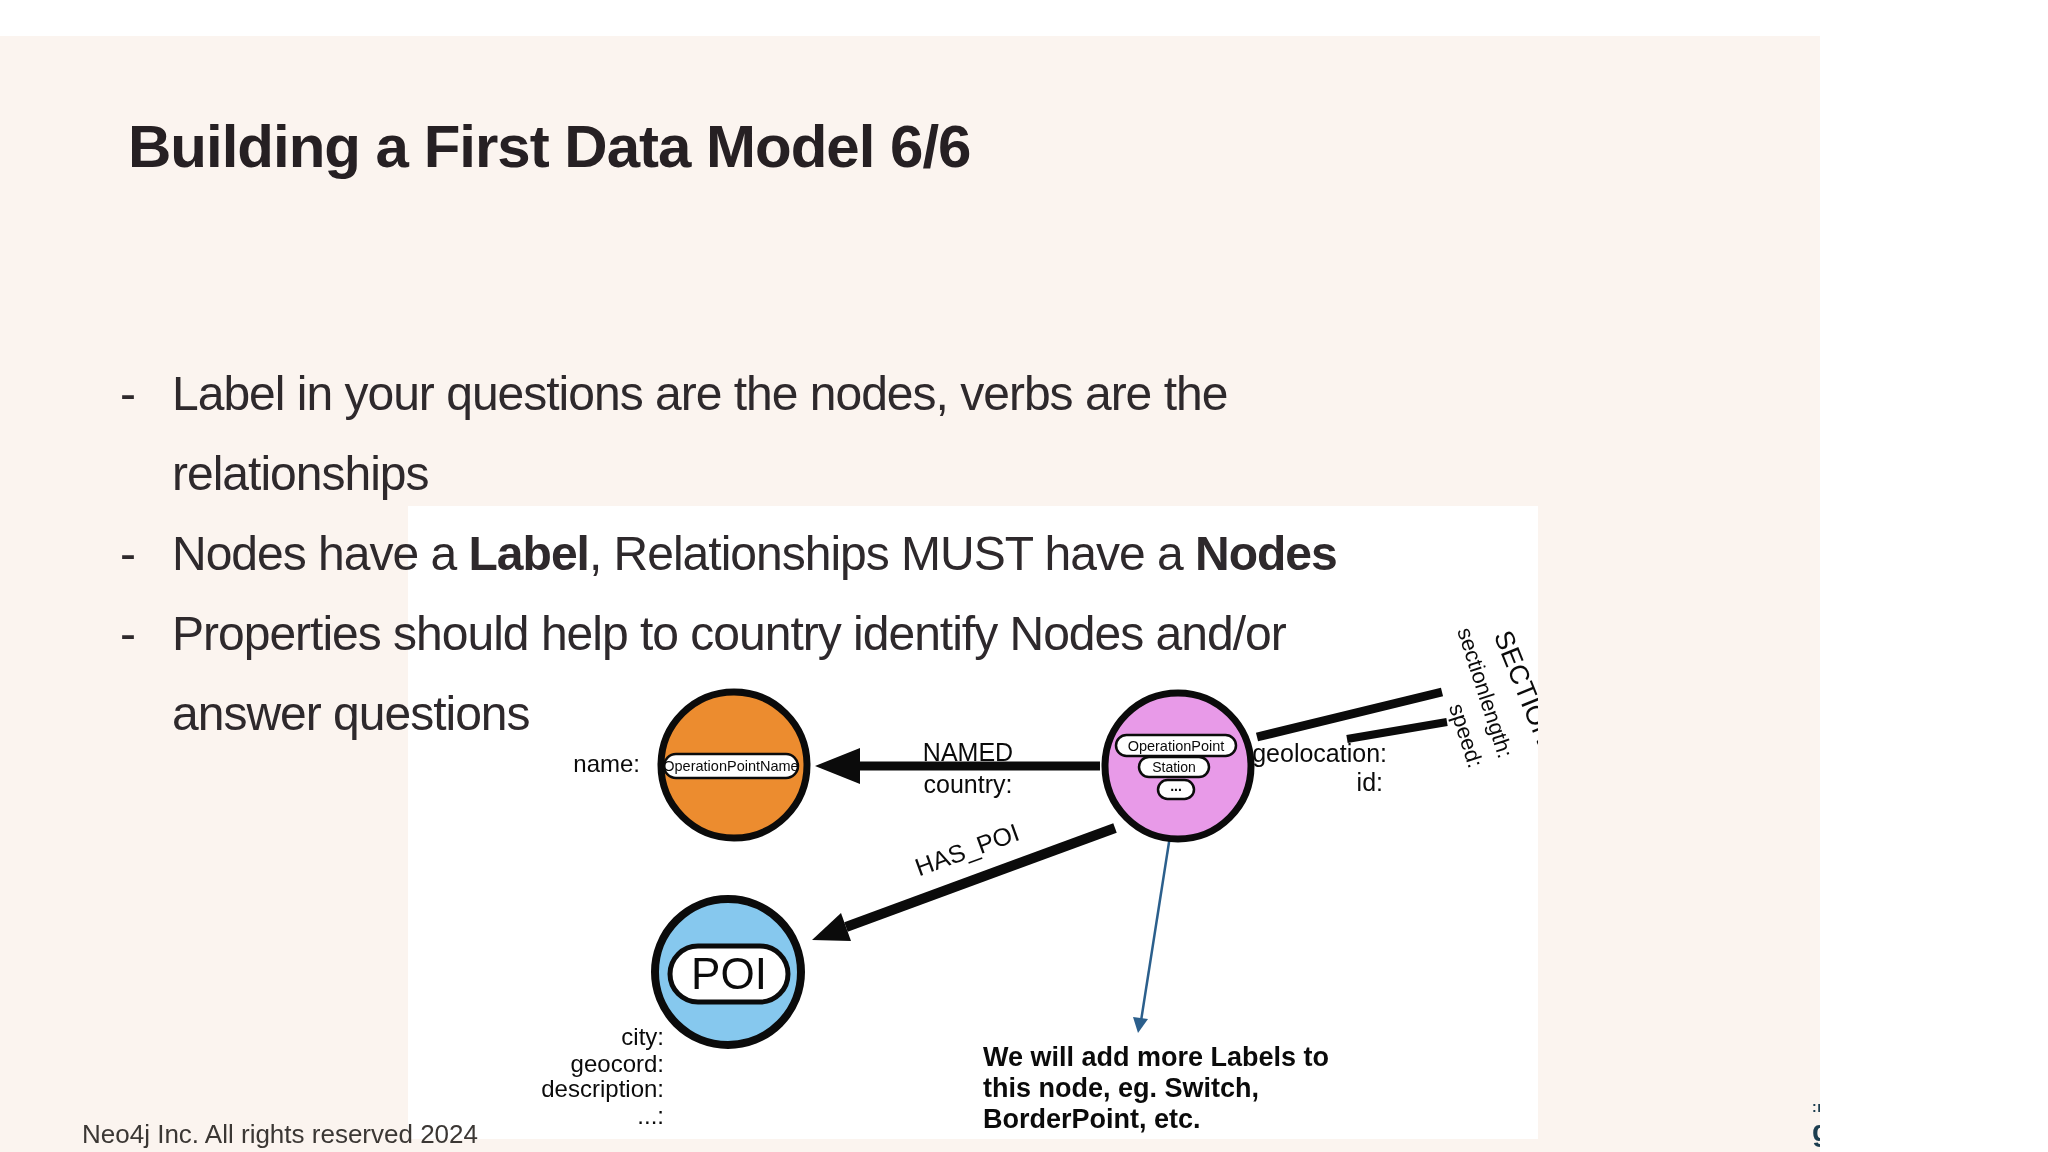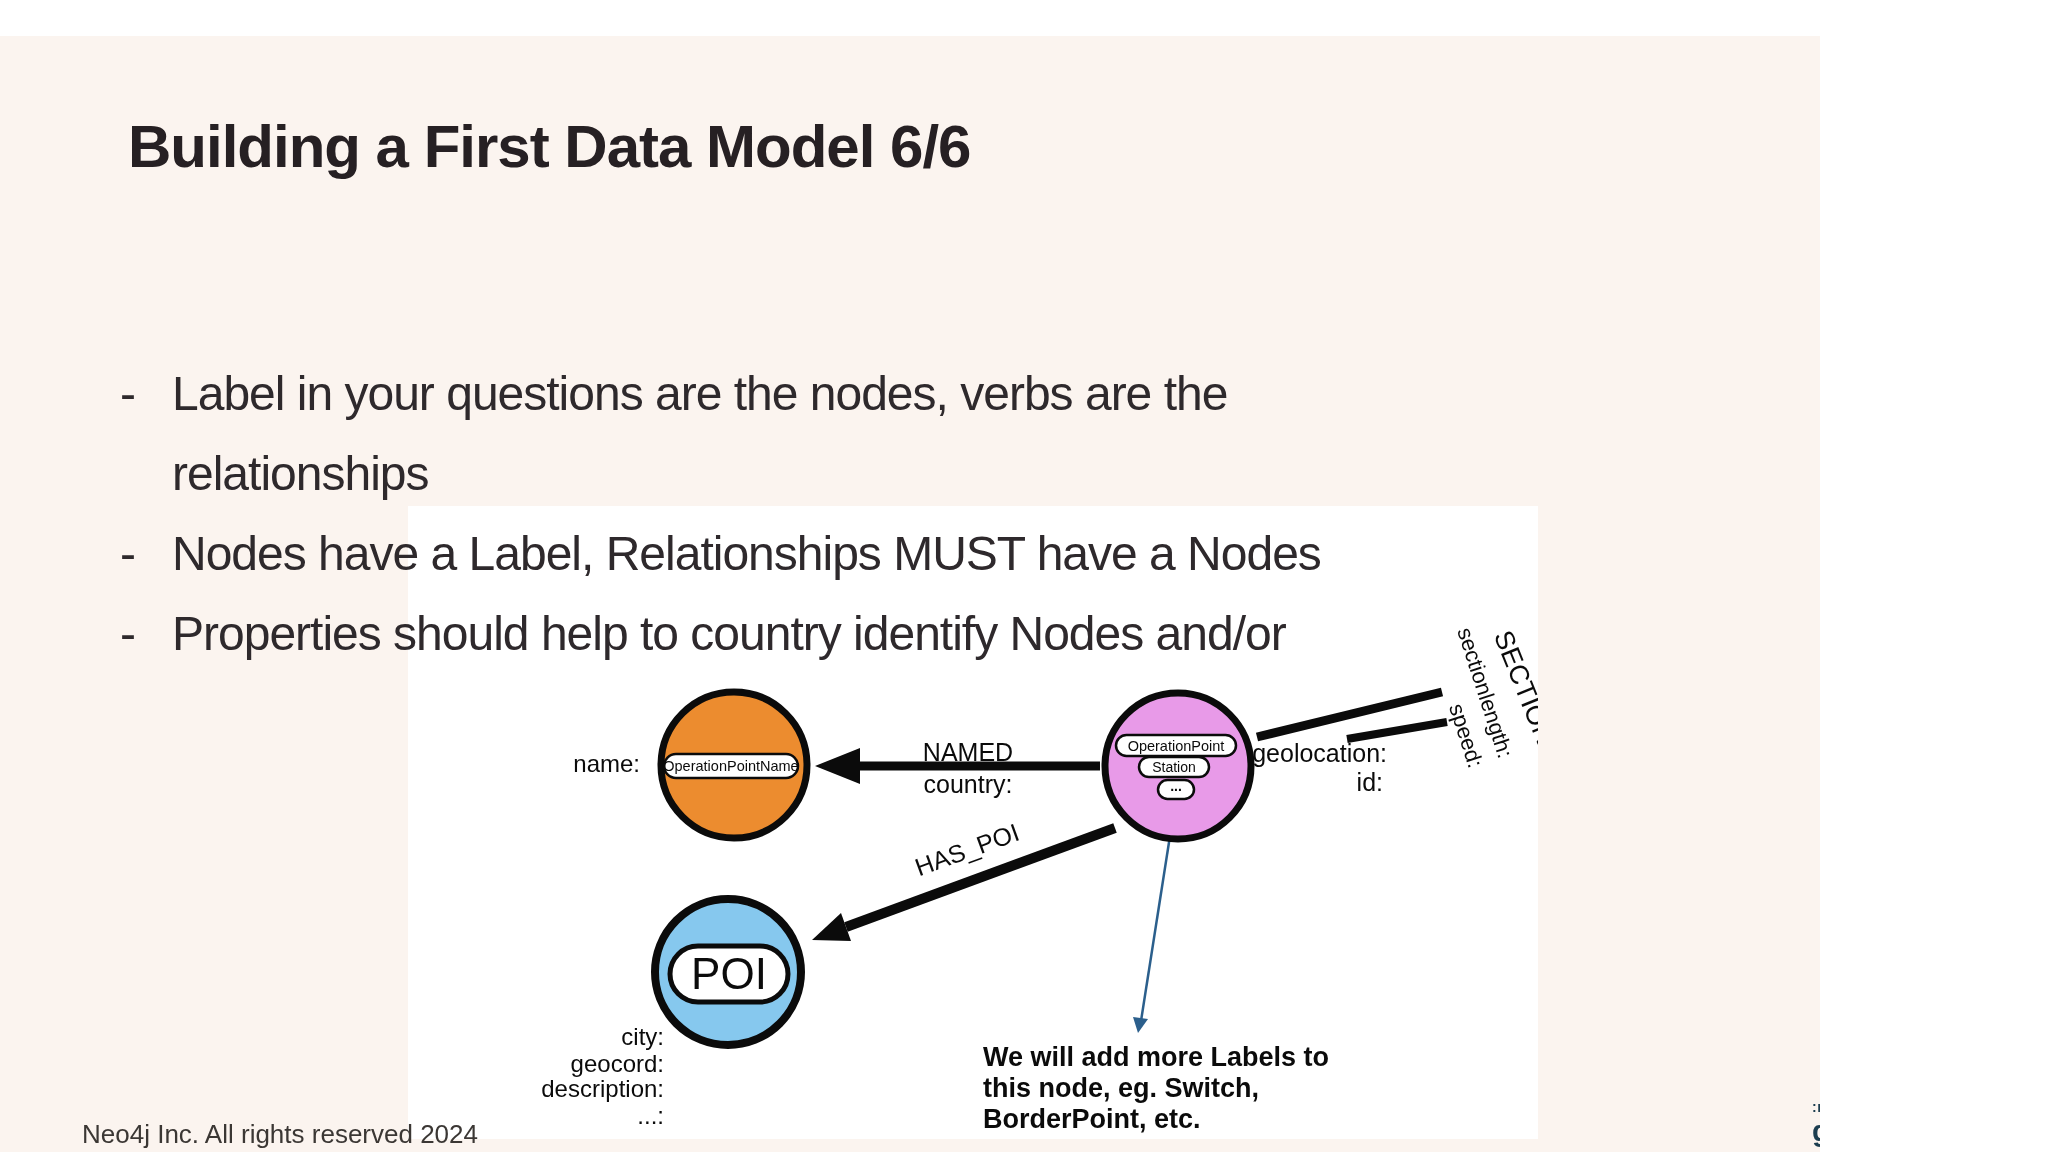--- a/index.html
+++ b/index.html
@@ -10,7 +10,7 @@
   .bullets{position:absolute;left:120px;top:318px;width:1560px;z-index:3;}
   .bullet-line{display:flex;font-size:48px;line-height:80px;letter-spacing:-1px;color:#2E292C;}
   .dash{width:52px;flex:0 0 52px;}
-  .b{font-weight:normal;}
+  .b{font-weight:bold;}
   .diagram-panel{position:absolute;left:408px;top:470px;width:1130px;height:633px;
                  background:#FFFFFF;z-index:1;}
   .diagram-panel svg{position:absolute;left:0;top:0;}

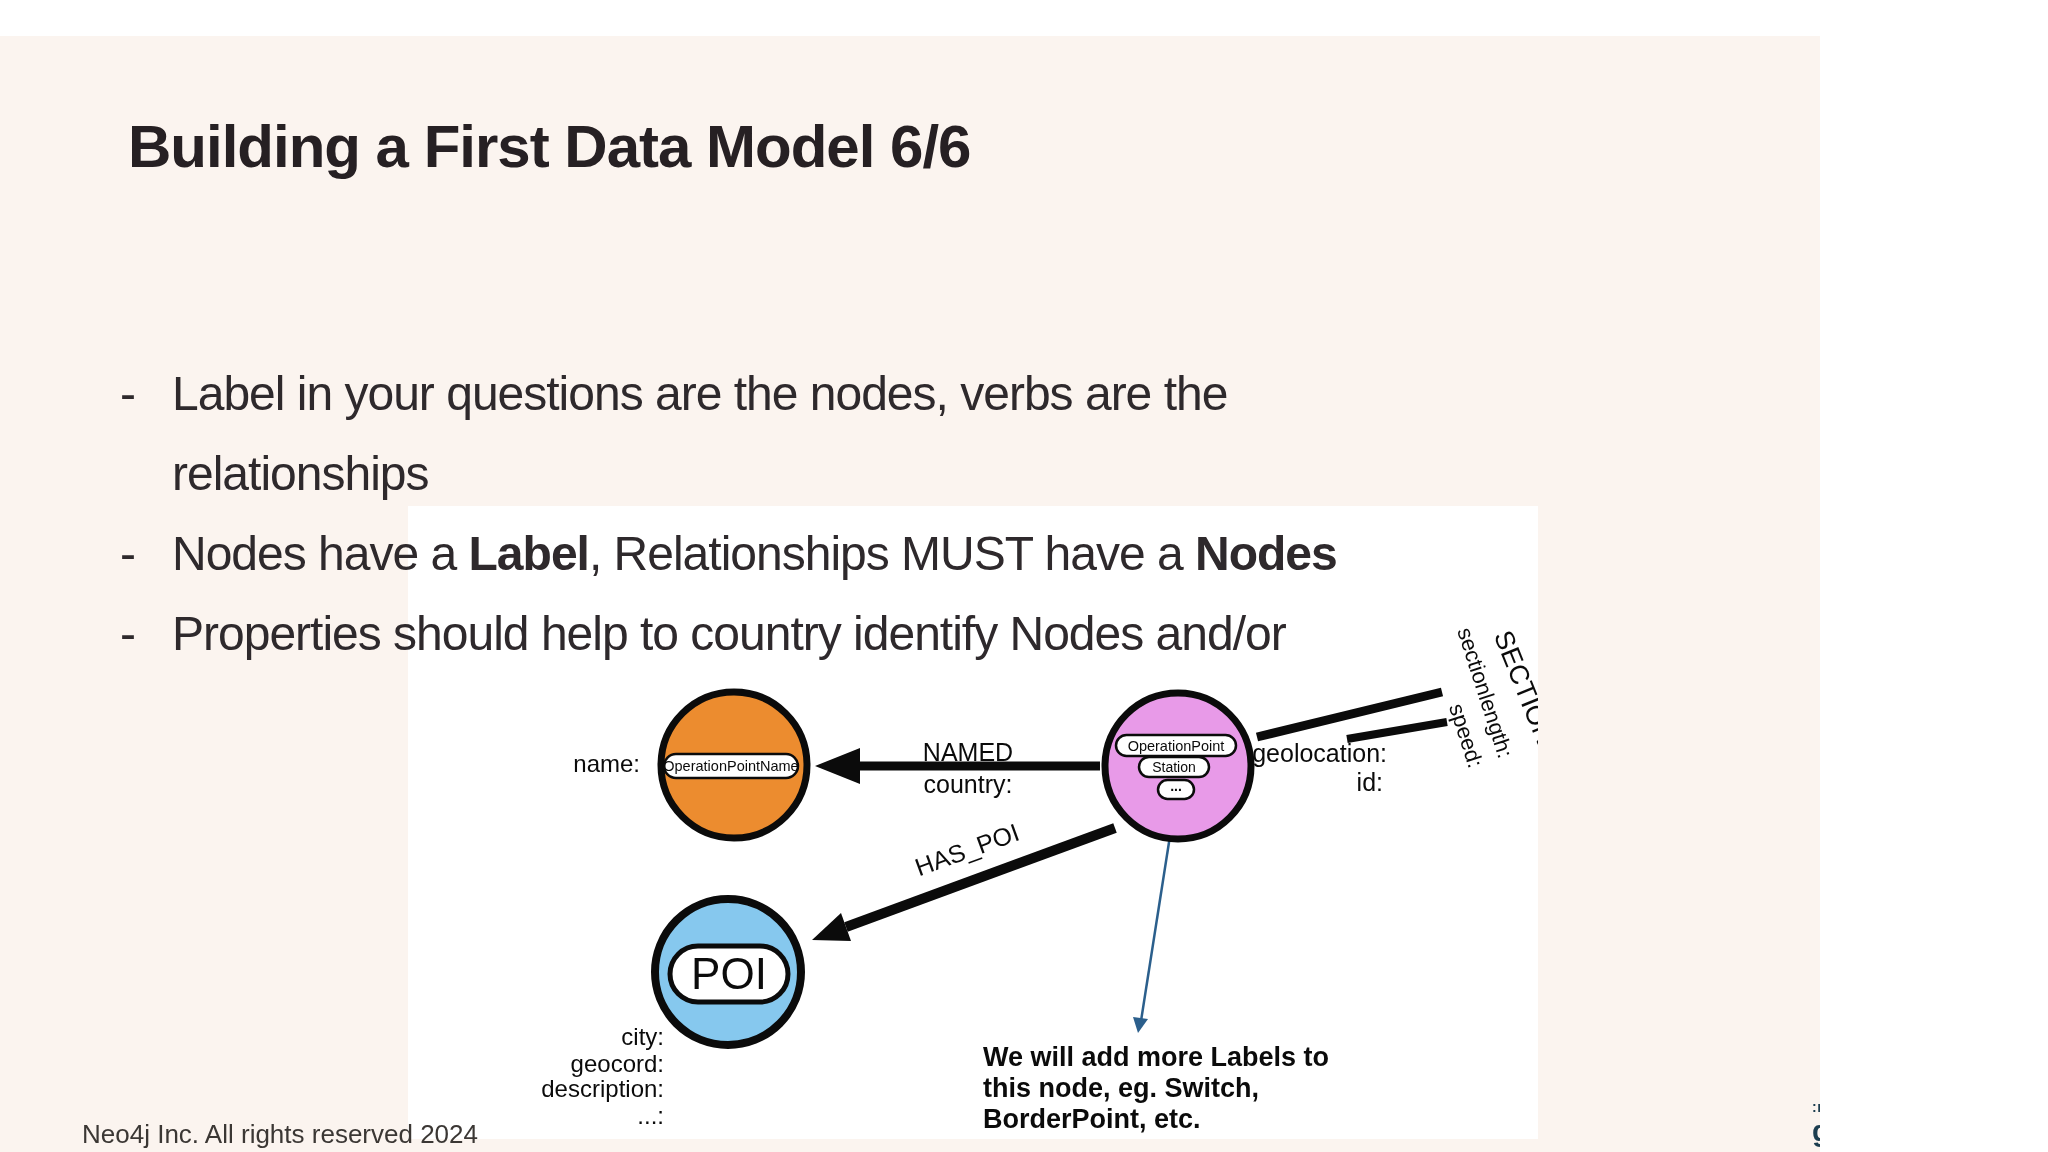--- a/index.html
+++ b/index.html
@@ -49,6 +49,7 @@
     </div>
     <div class="bullet-line">
       <span class="dash"></span>
+      <span>answer questions</span>
     </div>
   </div>
 

